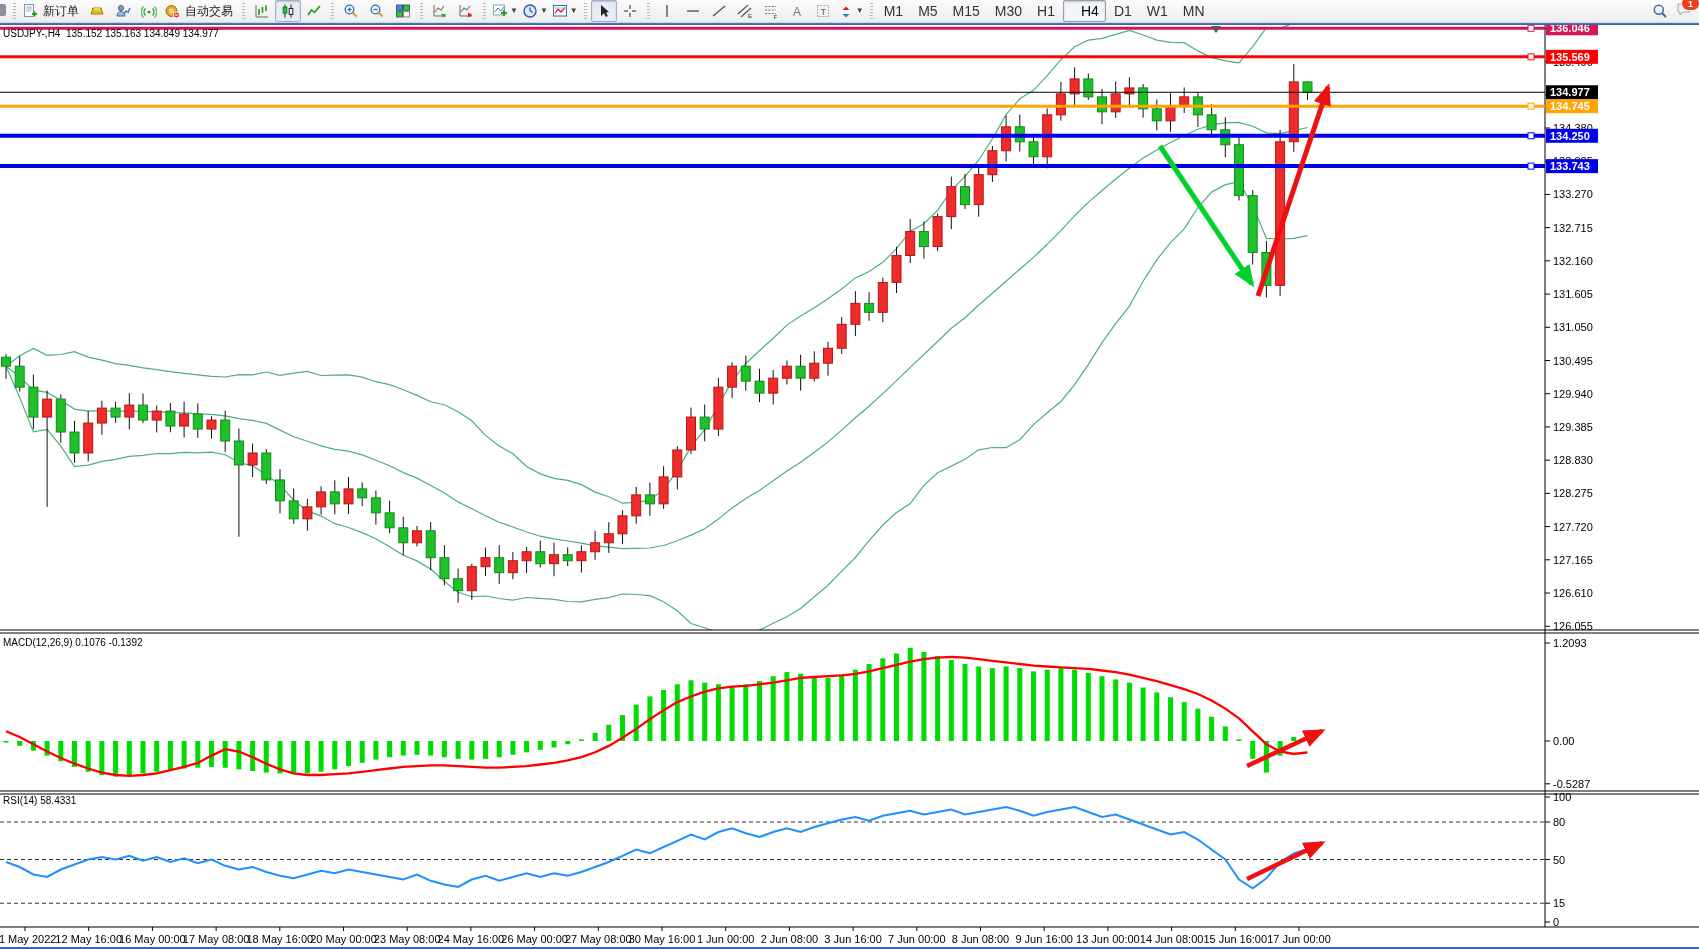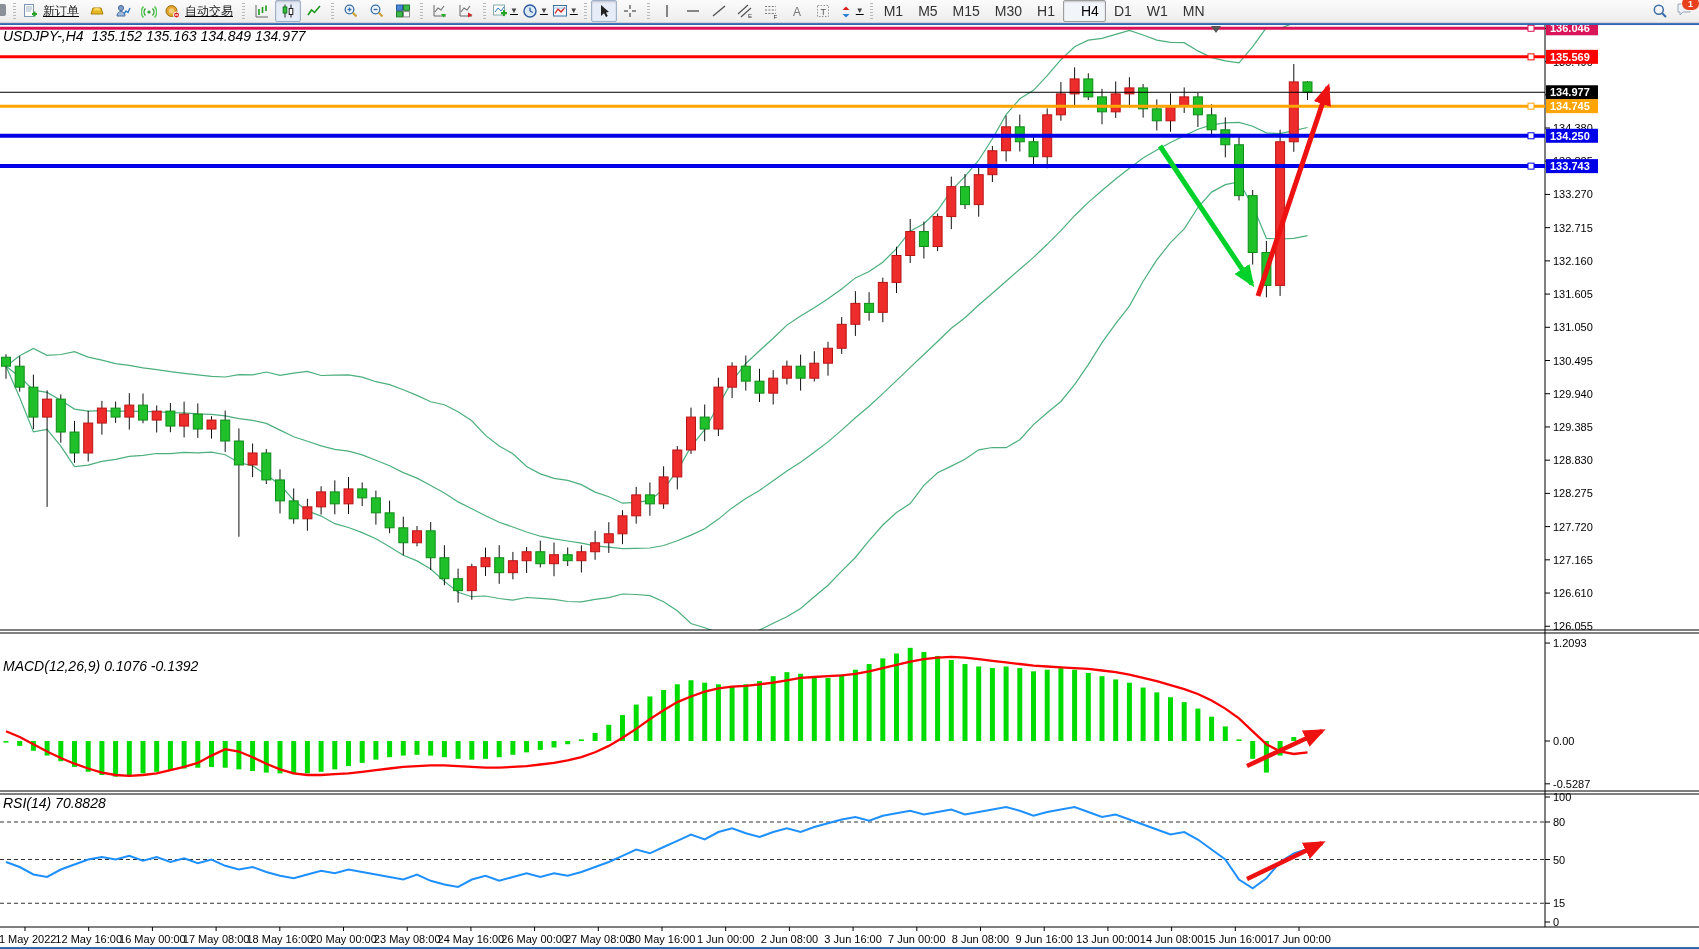--- a/index.html
+++ b/index.html
@@ -12,7 +12,7 @@
   .grip{width:3px;height:16px;margin:0 4px;
     background:repeating-linear-gradient(to bottom,#b9b9b9 0 1px,transparent 1px 3px);}
   .tb{height:20px;min-width:22px;display:flex;align-items:center;justify-content:center;
-    border:1px solid transparent;border-radius:2px;cursor:default;gap:2px;padding:0 1px;text-decoration:underline;}
+    border:1px solid transparent;border-radius:2px;cursor:default;gap:2px;padding:0 1px;}
   .tb.pressed{background:#e7edf8;border-color:#9fb0c8;box-shadow:inset 0 1px 2px rgba(0,0,0,.18);}
   .tb-label{font-size:12px;color:#1a1a1a;padding:0 3px;white-space:nowrap;}
   .caret{font-size:8px;color:#444;line-height:8px;}

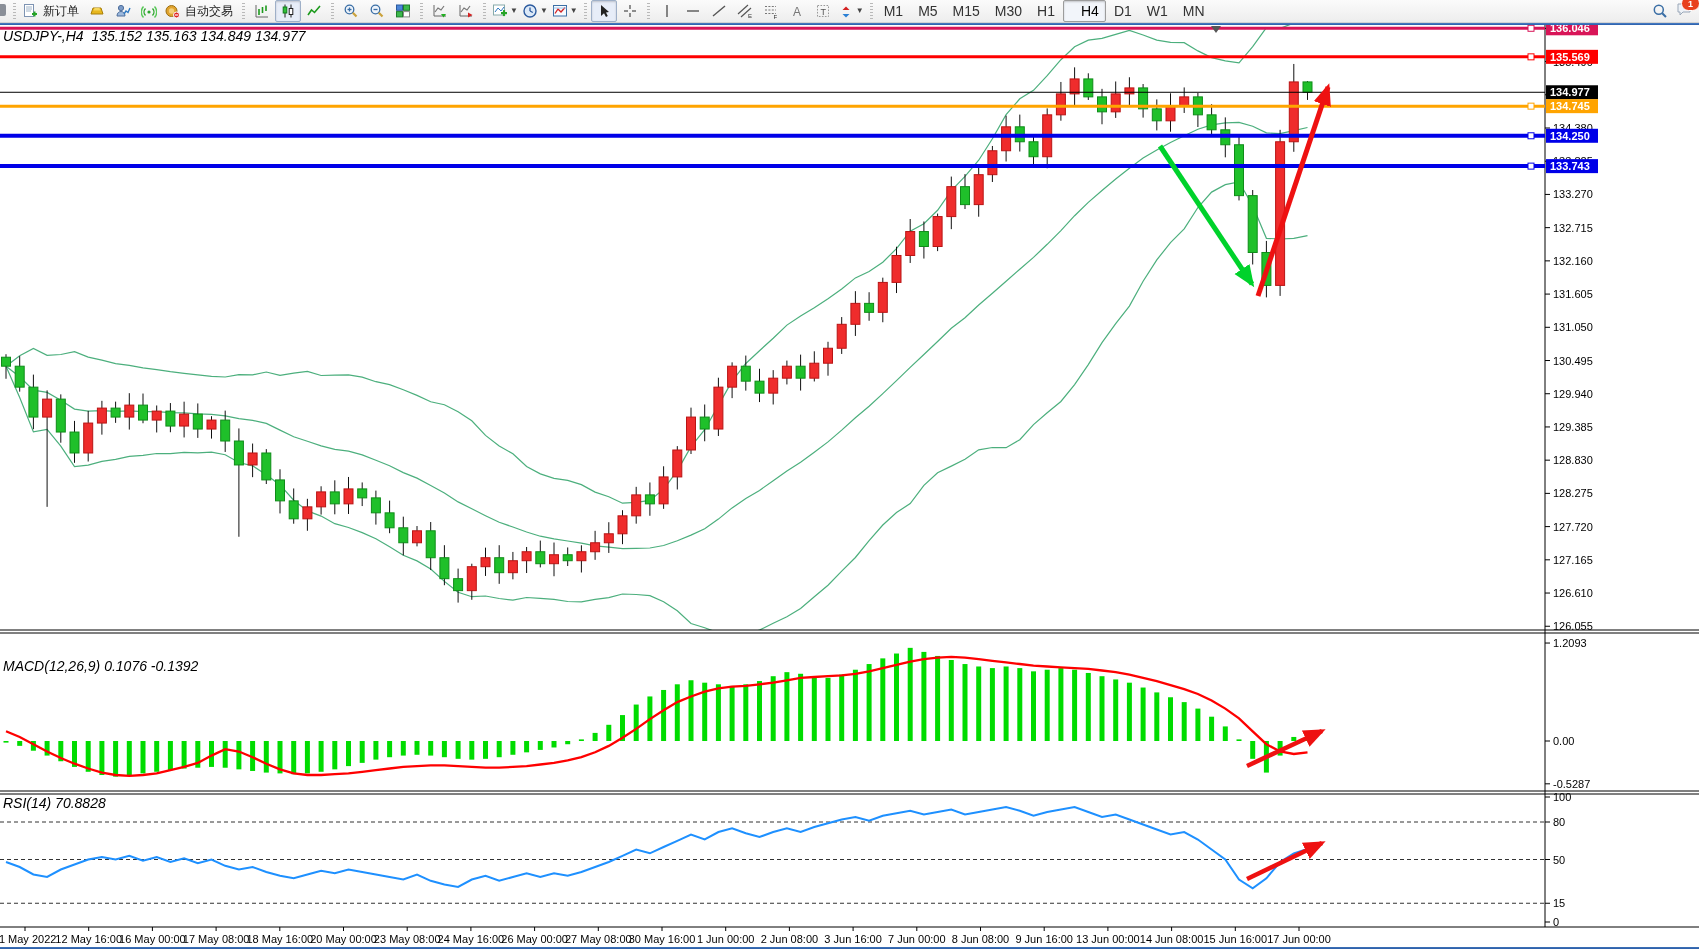--- a/index.html
+++ b/index.html
@@ -32,7 +32,7 @@
   
   #chart-wrap{position:absolute;left:0;top:0;width:1699px;height:949px;}
   svg text{font-family:"Liberation Sans",sans-serif;}
-  .ind-header{position:absolute;font-size:14px;color:#000;z-index:3;white-space:pre;font-style:italic;}
+  .ind-header{position:absolute;font-size:10px;color:#000;z-index:3;white-space:pre;}
 </style>
 </head>
 <body>

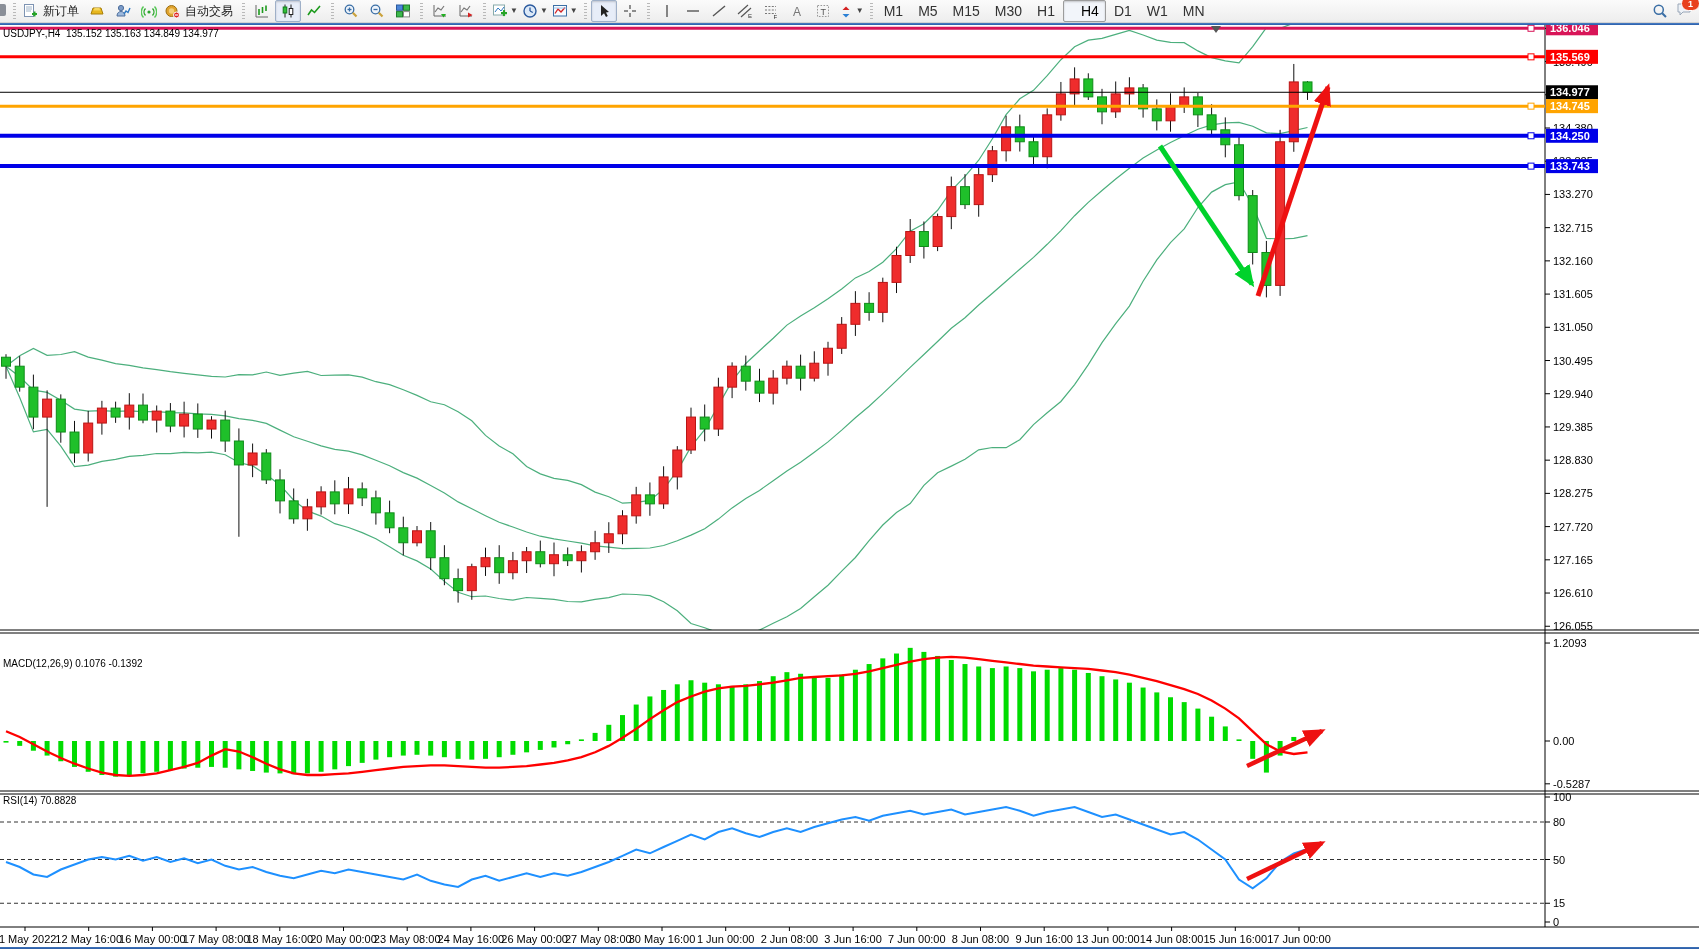--- a/index.html
+++ b/index.html
@@ -741,7 +741,7 @@
         </g>
       </svg>
   <div class="ind-header" style="left:3px;top:28px;">USDJPY-,H4  135.152 135.163 134.849 134.977</div>
-  <div class="ind-header" style="left:3px;top:658px;">MACD(12,26,9) 0.1076 -0.1392</div>
+  <div class="ind-header" style="left:3px;top:637px;">MACD(12,26,9) 0.1076 -0.1392</div>
   <div class="ind-header" style="left:3px;top:795px;">RSI(14) 70.8828</div>
 </div>
 <div id="bottom-strip"></div>

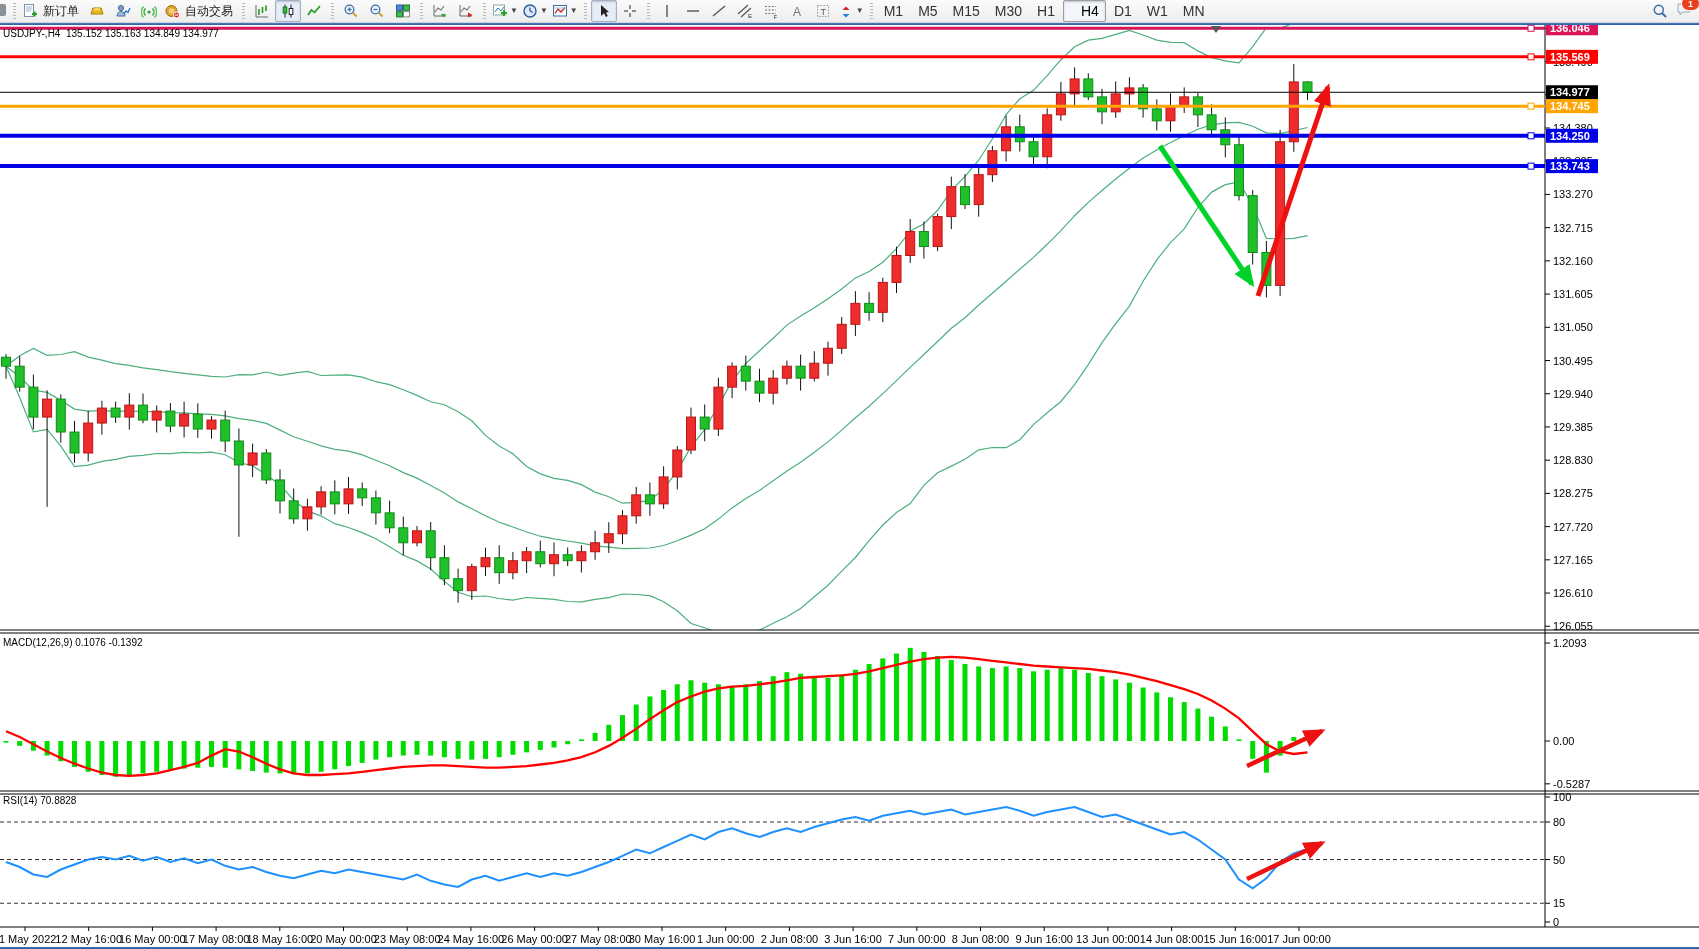--- a/index.html
+++ b/index.html
@@ -742,7 +742,7 @@
       </svg>
   <div class="ind-header" style="left:3px;top:28px;">USDJPY-,H4  135.152 135.163 134.849 134.977</div>
   <div class="ind-header" style="left:3px;top:637px;">MACD(12,26,9) 0.1076 -0.1392</div>
-  <div class="ind-header" style="left:3px;top:795px;">RSI(14) 70.8828</div>
+  <div class="ind-header" style="left:3px;top:795px;">RSI(14) 58.4331</div>
 </div>
 <div id="bottom-strip"></div>
 </div>

